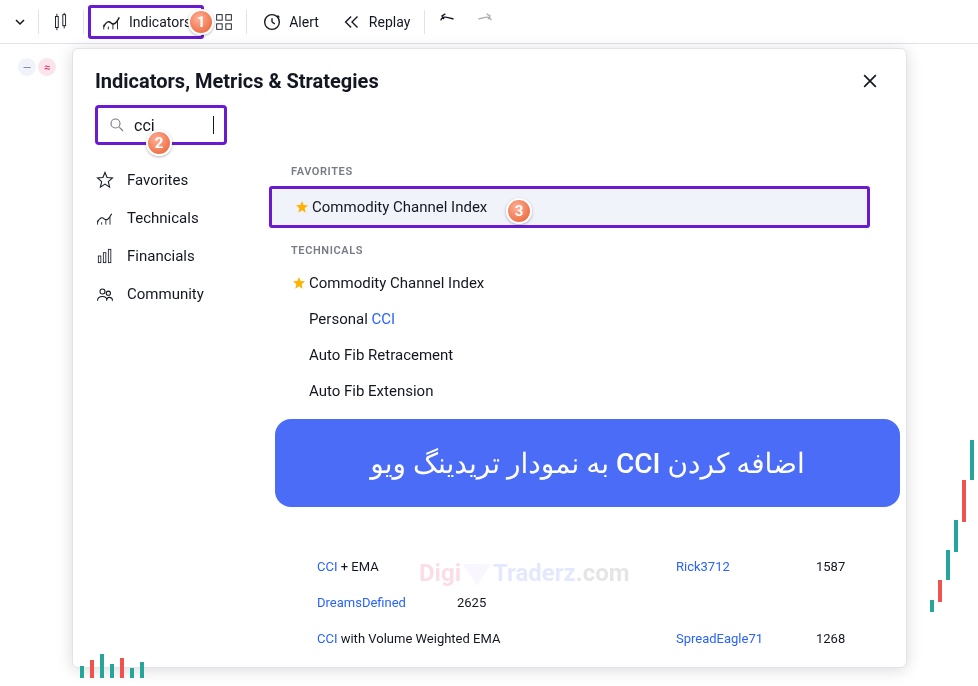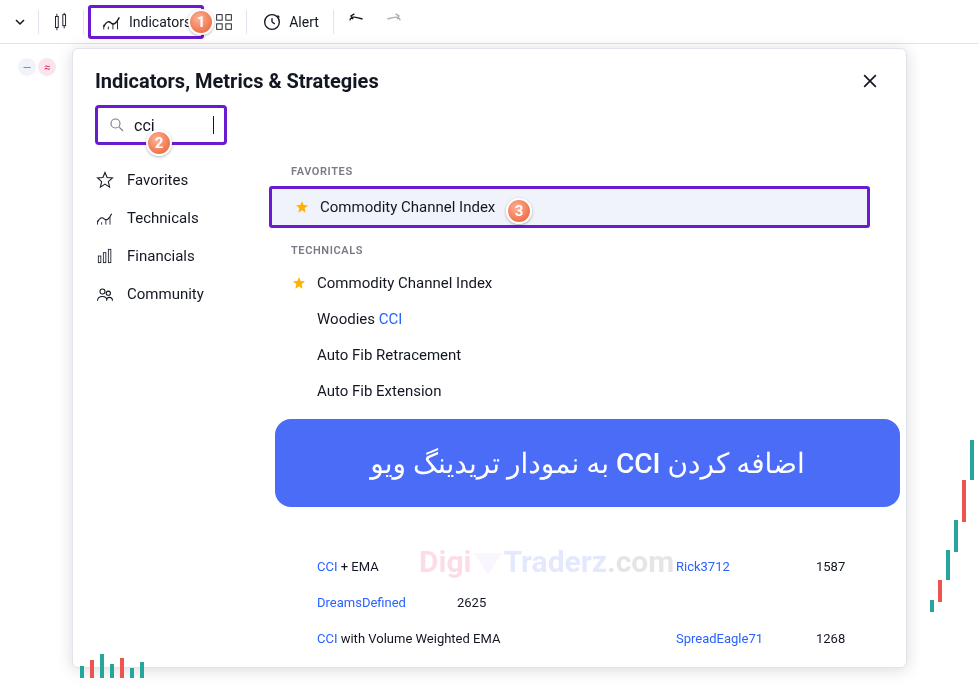--- a/index.html
+++ b/index.html
@@ -124,6 +124,12 @@
       </svg>
     <span>Alert</span>
   </div>
+  <div class="tb-item">
+    <svg viewBox="0 0 24 24">
+        <path d="M11 6 L5 12 L11 18 M18 6 L12 12 L18 18" stroke="#131722" fill="none" stroke-width="1.5"></path>
+      </svg>
+    <span>Replay</span>
+  </div>
   <div class="tb-sep"></div>
   <div class="tb-item tb-icon-only">
     <svg viewBox="0 0 24 24">

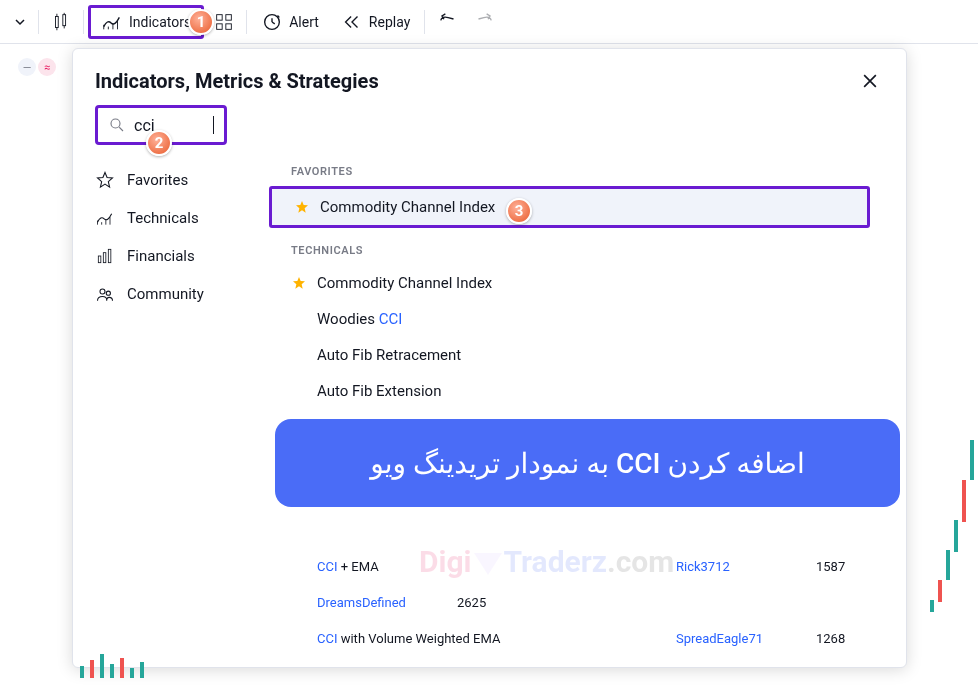--- a/index.html
+++ b/index.html
@@ -43,7 +43,7 @@
   
   .results { flex:1; padding-top: 6px; overflow:hidden; position:relative; }
   .section-lbl { font-size:11px; letter-spacing: .6px; color:#787b86; font-weight:600; padding: 6px 0 8px 22px; }
-  .res-row { display:flex; align-items:center; height:36px; padding-left: 22px; font-size:15px; color:#131722; cursor:pointer; gap:10px; }
+  .res-row { display:flex; align-items:center; height:36px; padding-left: 22px; font-size:15px; color:#131722; cursor:pointer; gap:2px; }
   .res-row.hl { background:#f0f3fa; }
   .res-row .star { width:16px; height:16px; flex-shrink:0; }
   .res-row .spacer { width:16px; flex-shrink:0; }

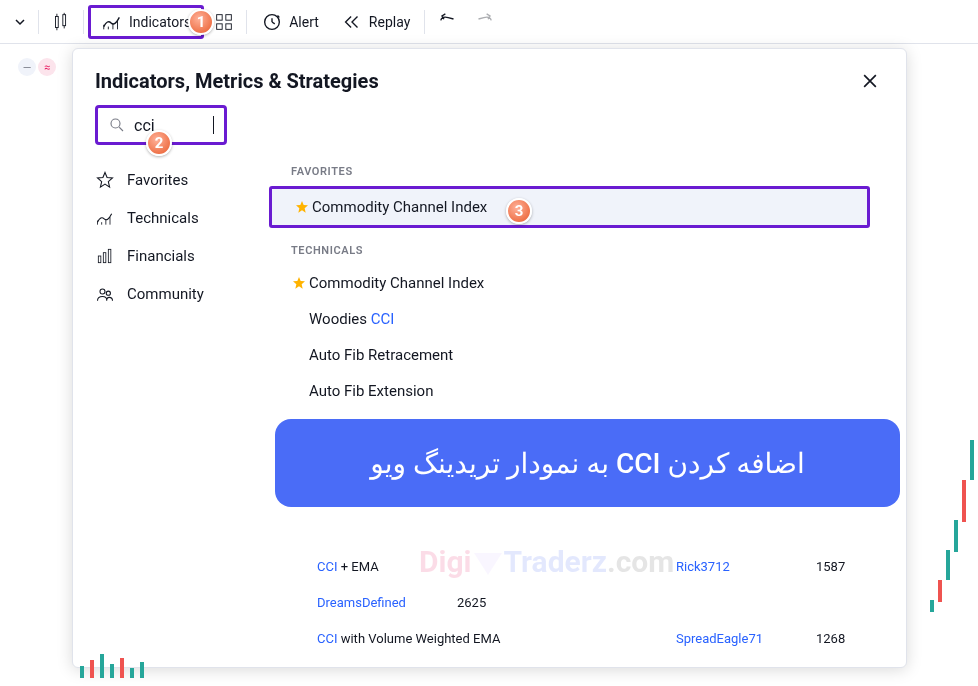--- a/index.html
+++ b/index.html
@@ -227,7 +227,7 @@
       </div>
       <div class="res-row">
         <span class="spacer"></span>
-        <span><span>Woodies </span><span class="blue-cci">CCI</span></span>
+        <span><span>Personal </span><span class="blue-cci">CCI</span></span>
       </div>
       <div class="res-row">
         <span class="spacer"></span>

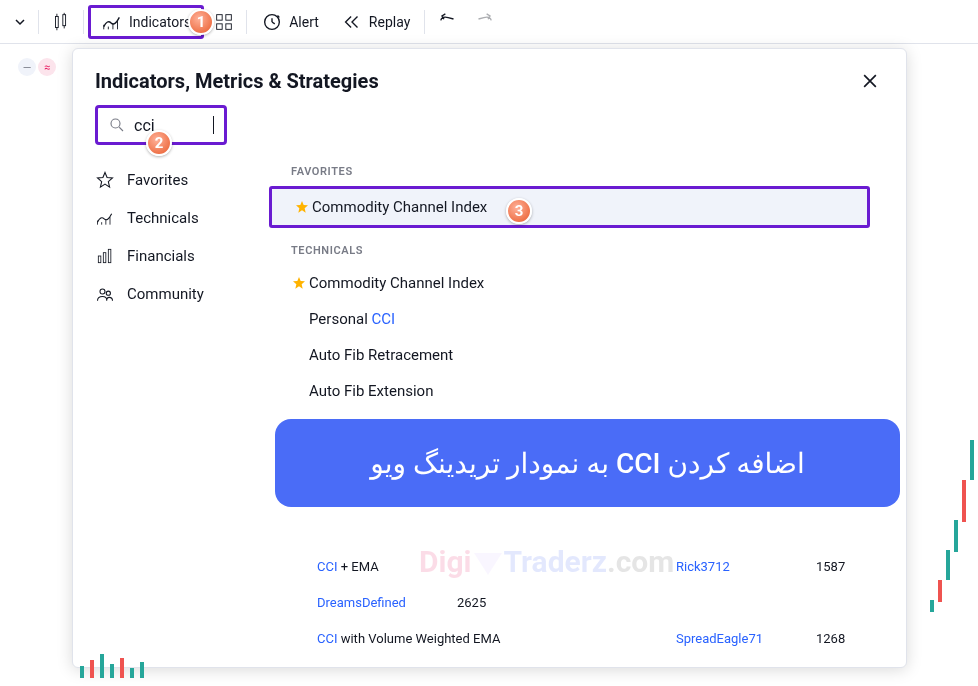--- a/index.html
+++ b/index.html
@@ -57,7 +57,7 @@
   
   .banner { position:absolute; top: 266px; left:6px; right:6px; height:88px; background:#4a6cf7; border-radius:16px; display:flex; align-items:center; justify-content:center; color:#fff; font-size:28px; font-weight:500; z-index:5; }
   
-  .watermark { position:absolute; bottom:88px; left:150px; font-size:30px; font-weight:700; opacity:.15; pointer-events:none; }
+  .watermark { position:absolute; bottom:80px; left:150px; font-size:24px; font-weight:700; opacity:.15; pointer-events:none; }
   .wm-d { color:#e91e63; }
   .wm-t { color:#4a6cf7; }
   .wm-tri { display:inline-block; width:0; height:0; border-left:14px solid transparent; border-right:14px solid transparent; border-top:22px solid #b388ff; opacity:.5; margin:0 2px; vertical-align:middle;}

